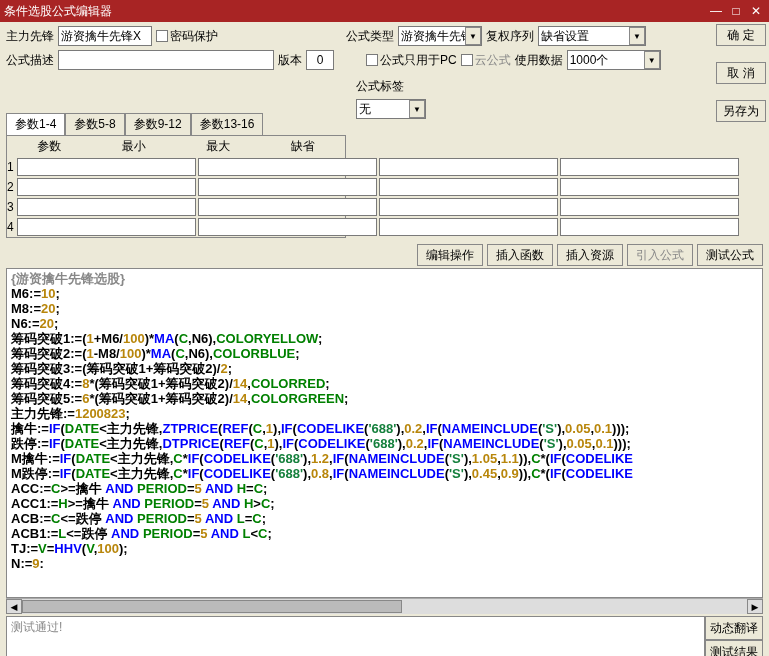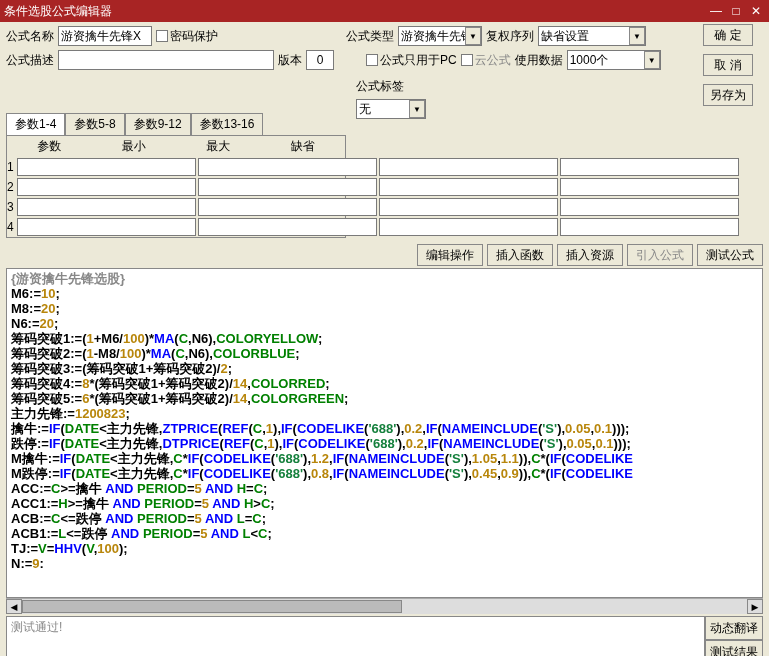--- a/index.html
+++ b/index.html
@@ -60,7 +60,7 @@
 
 <div style="position:relative;">
 <div class="toprow">
-  <span class="label">公式名称</span>
+  <span class="label">主力先锋</span>
   <input class="input" style="width: 94px;" value="游资擒牛先锋X">
   <span class="chk">
         <span class="chkbox"></span>

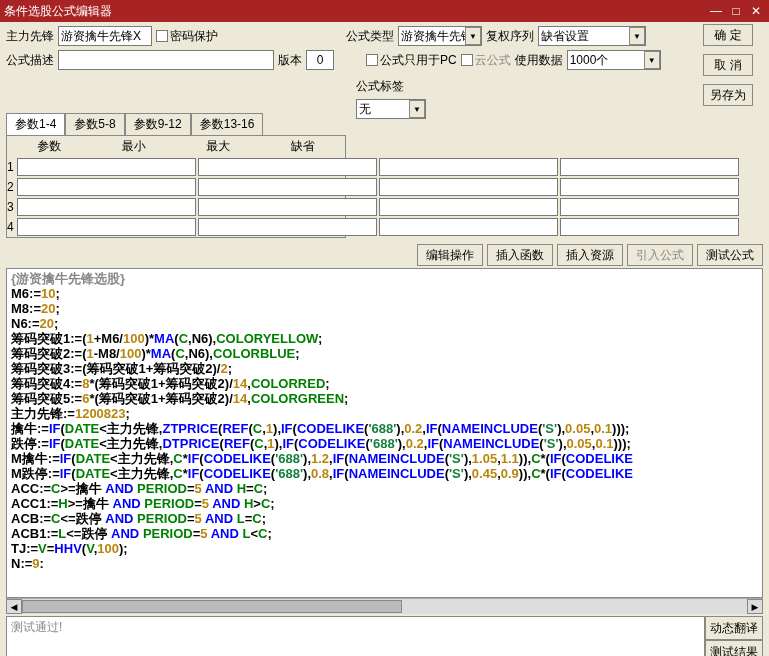--- a/index.html
+++ b/index.html
@@ -98,7 +98,7 @@
         <span class="arrow">▼</span>
       </div>
 </div>
-<div style="position:absolute;right:16px;top:2px;display:flex;flex-direction:column;gap:8px;">
+<div style="position:absolute;right:3px;top:2px;display:flex;flex-direction:column;gap:16px;">
   <div class="btn" style="width:50px">确 定</div>
   <div class="btn" style="width:50px">取 消</div>
   <div class="btn" style="width:50px">另存为</div>

